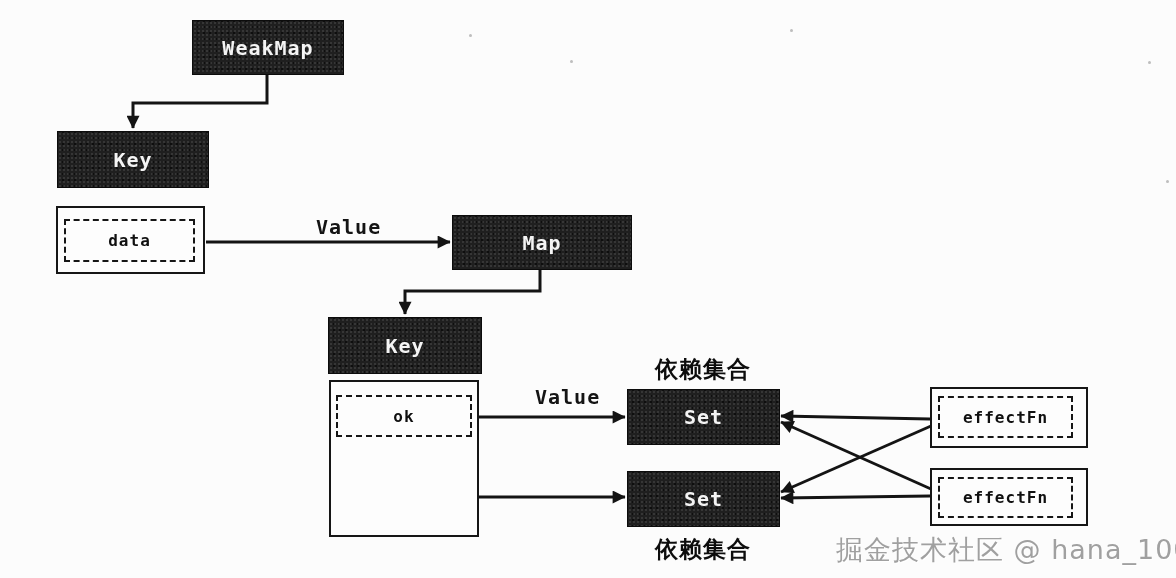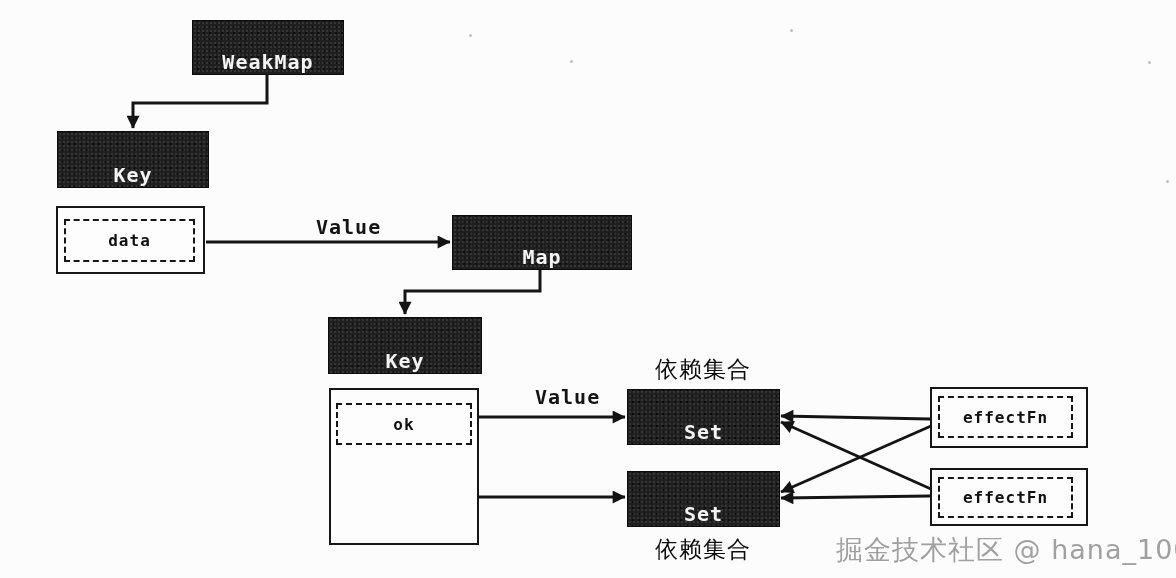--- a/index.html
+++ b/index.html
@@ -19,7 +19,7 @@
     background-position:0 0,2px 3px;
     border:1px solid #0c0c0c;
     color:#f4f4f4;
-    display:flex;align-items:flex-end;justify-content:center;
+    display:flex;align-items:center;justify-content:center;
     font-weight:bold;font-size:20px;letter-spacing:1px;
   }
   .frame{

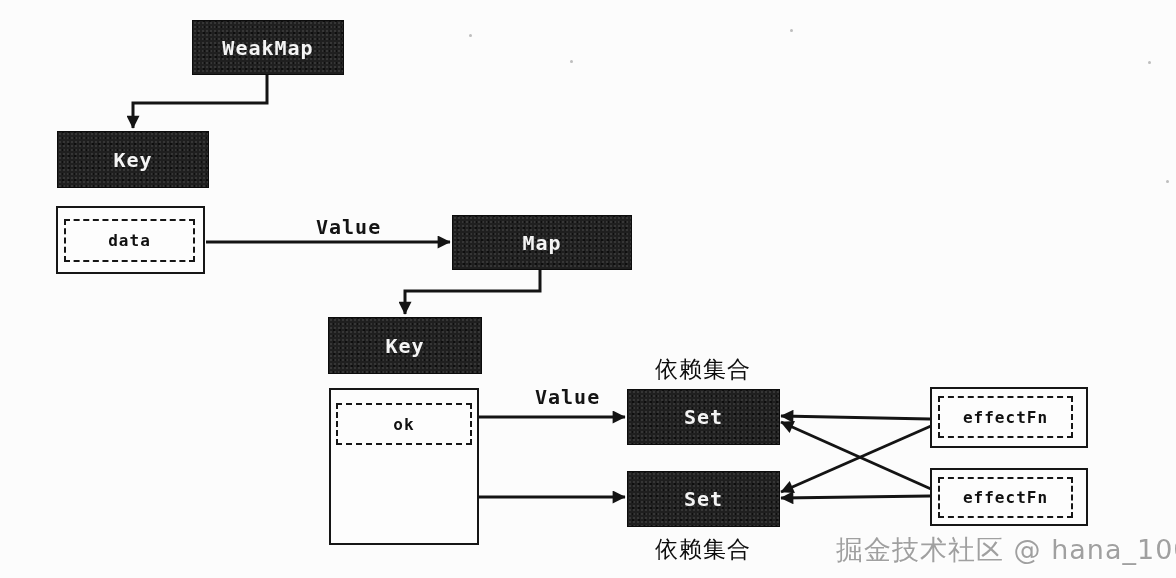--- a/index.html
+++ b/index.html
@@ -36,7 +36,7 @@
     margin-left:20px;
   }
   .cjk-label{
-    position:absolute;color:#0d0d0d;font-weight:normal;font-size:23px;
+    position:absolute;color:#0d0d0d;font-weight:bold;font-size:23px;
     font-family:"DejaVu Sans","Liberation Sans",sans-serif;
     letter-spacing:1px;
   }

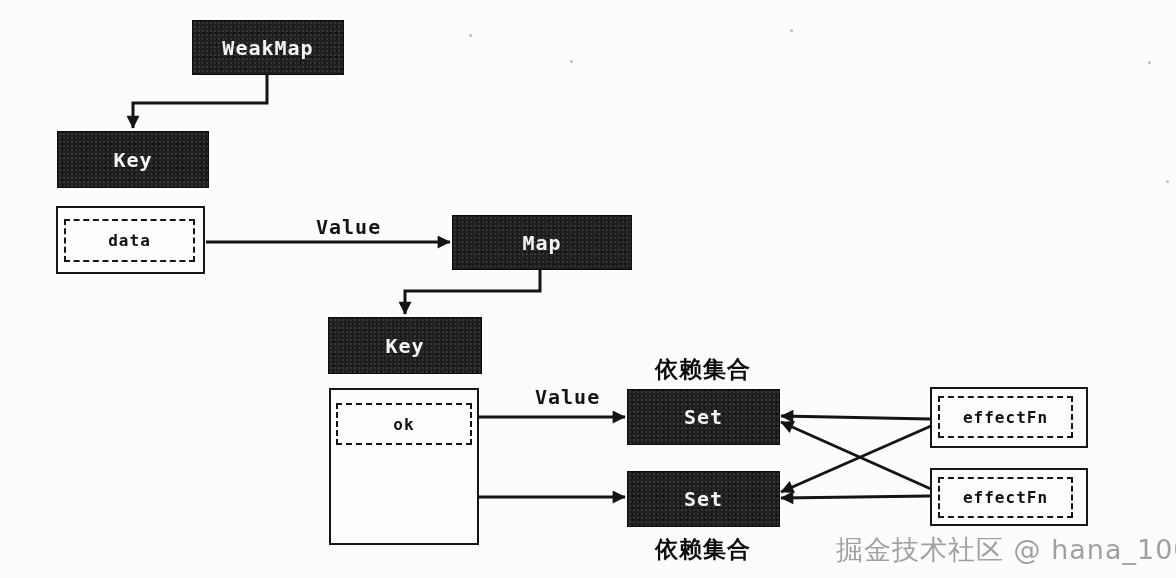--- a/index.html
+++ b/index.html
@@ -103,7 +103,7 @@
     </div>
   </div>
 
-  <div class="frame" style="left:329px;top:388px;width:146px;height:153px">
+  <div class="frame" style="left:329px;top:380px;width:146px;height:153px">
     <div class="dashed" style="left:5px;top:13px;width:132px;height:38px">
       <span>ok</span>
     </div>

